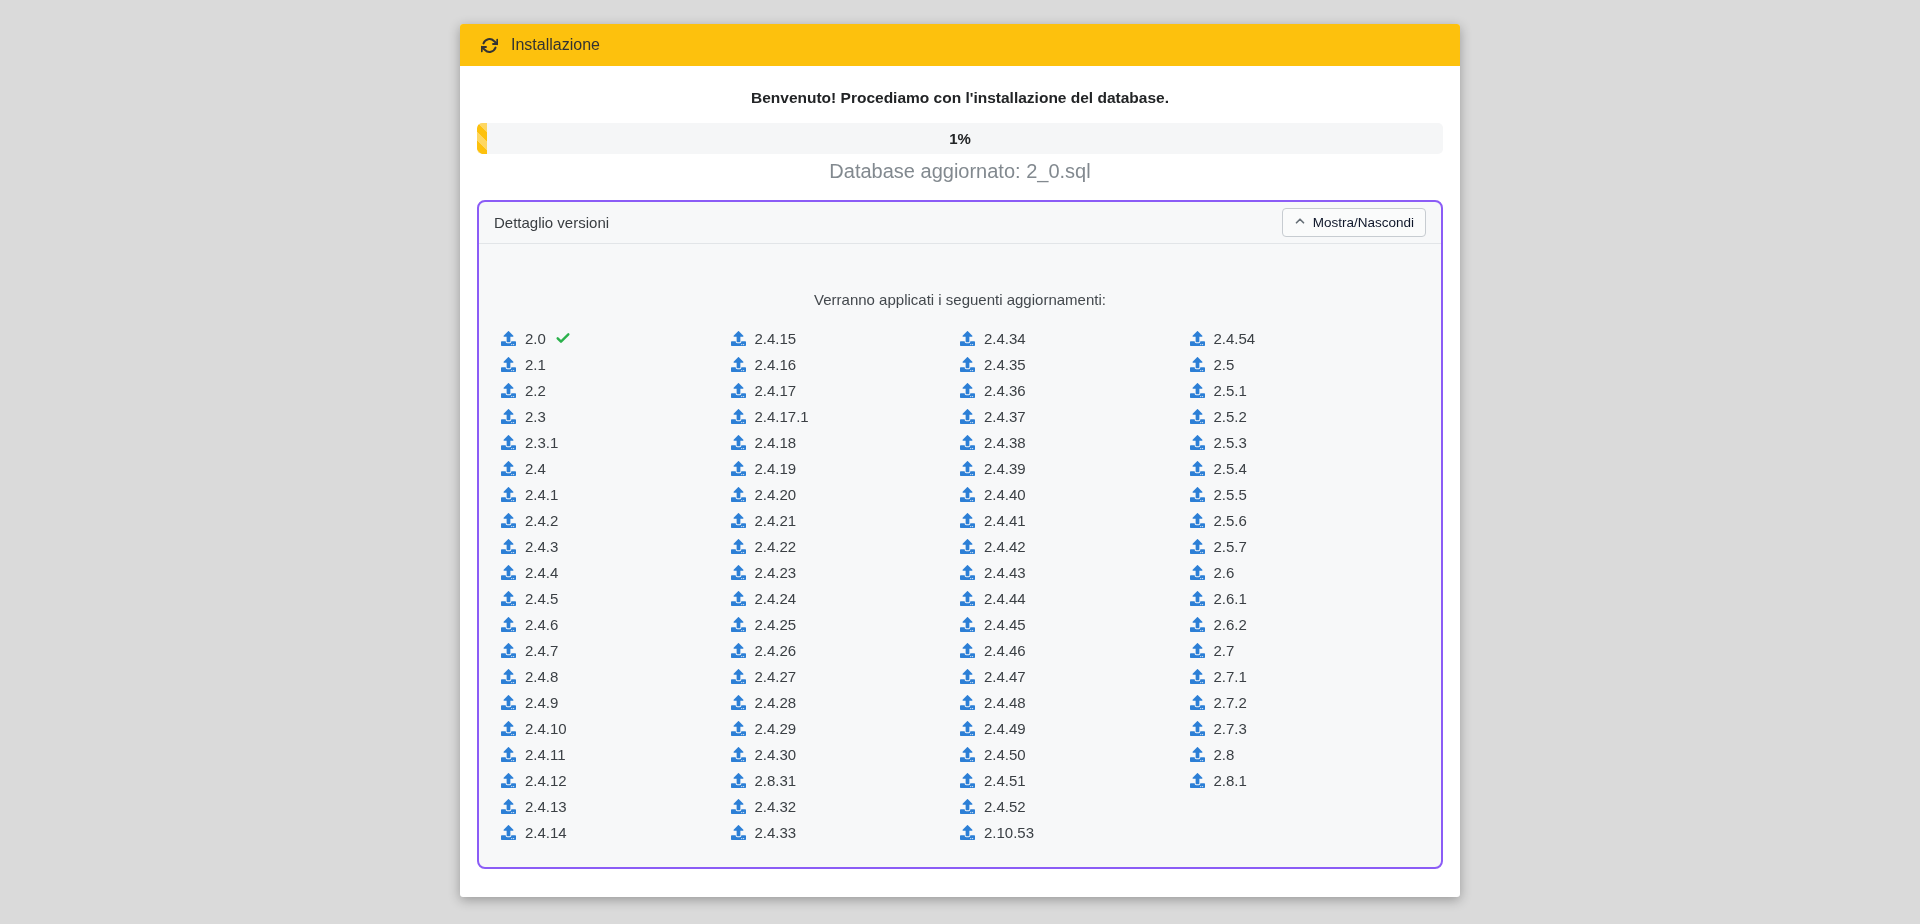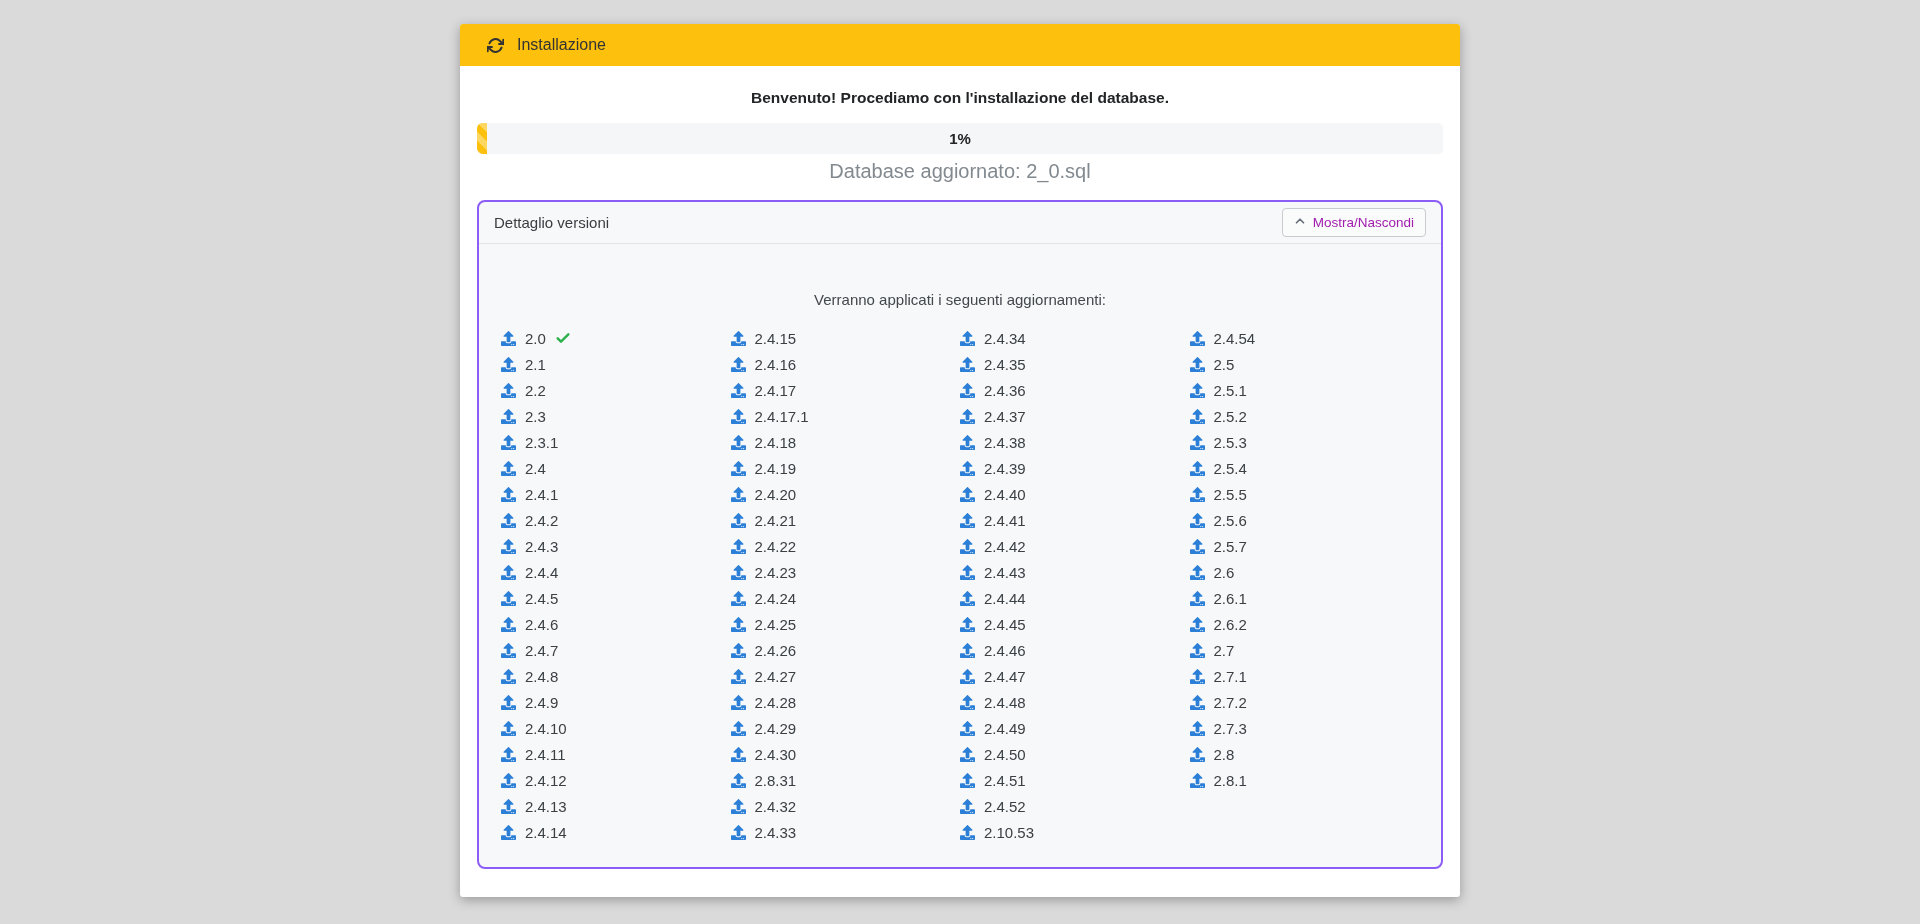--- a/index.html
+++ b/index.html
@@ -22,7 +22,7 @@
     display: flex;
     align-items: center;
     gap: 13px;
-    padding: 0 27px;
+    padding: 0 21px;
     color: #333333;
     font-size: 16px;
     border-radius: 3px 3px 0 0;

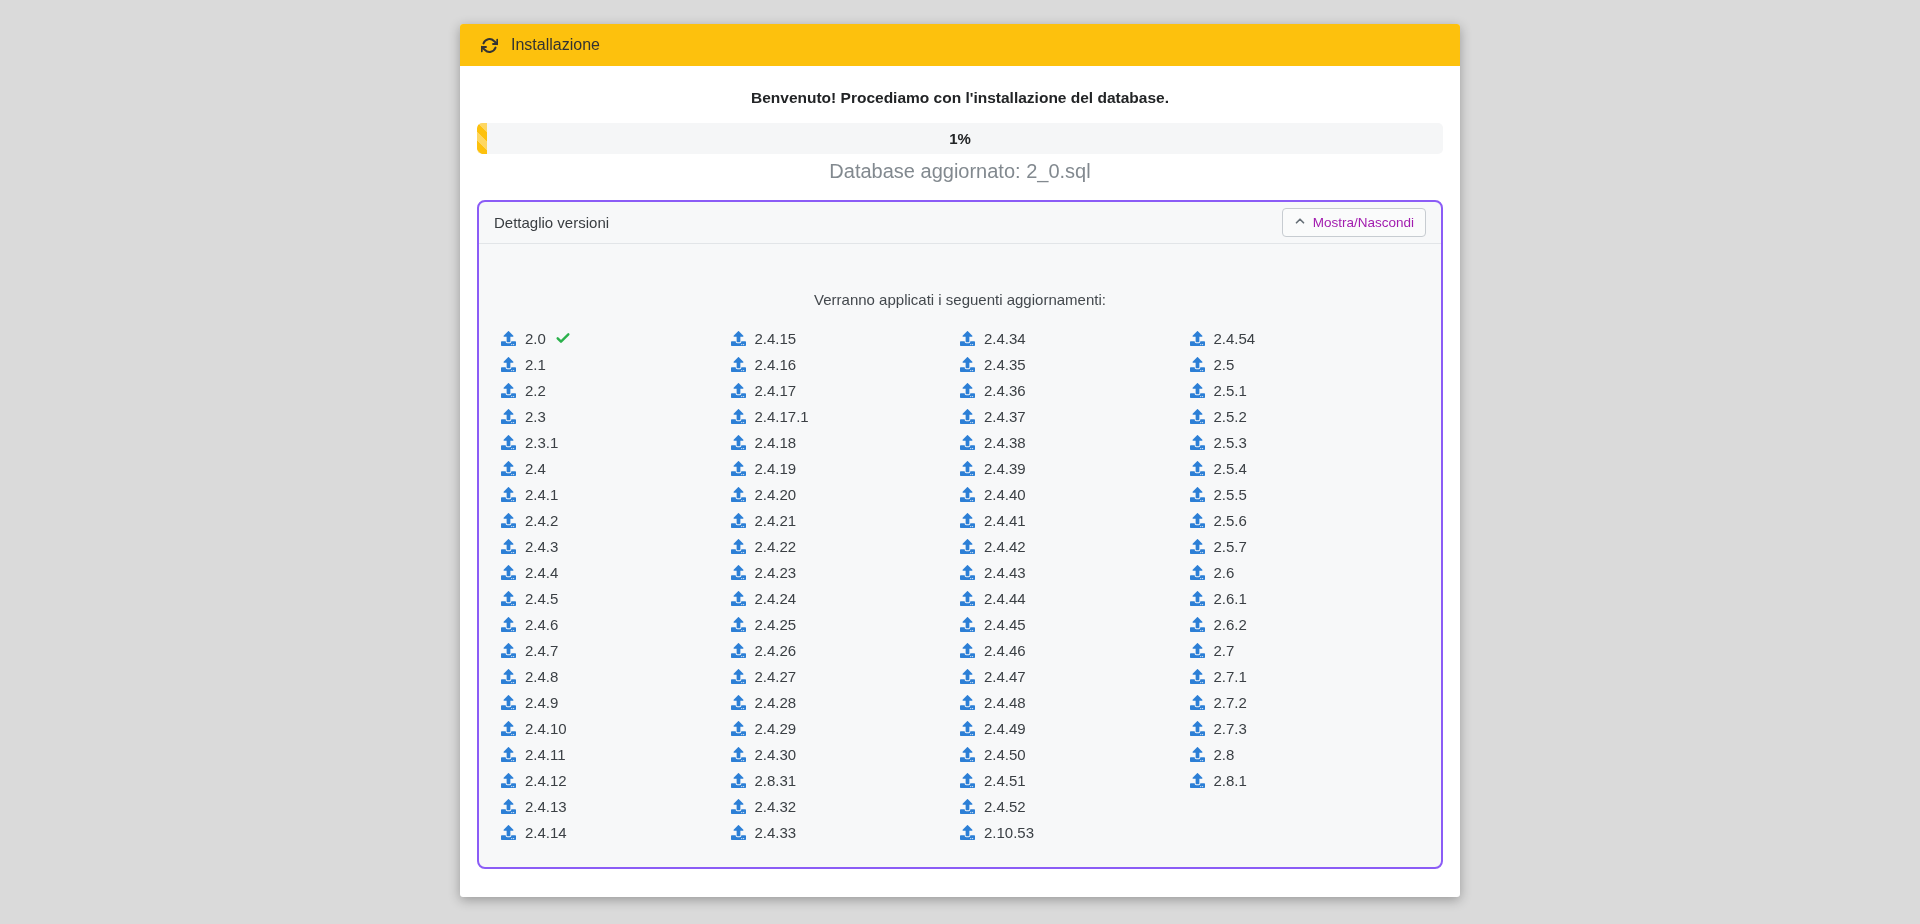--- a/index.html
+++ b/index.html
@@ -98,7 +98,7 @@
     padding: 6px 11px;
     font-family: "Liberation Sans", sans-serif;
     font-size: 13.5px;
-    color: #a21caf;
+    color: #0f172a;
     cursor: pointer;
   }
   .toggle-btn svg { width: 12px; height: 12px; }

